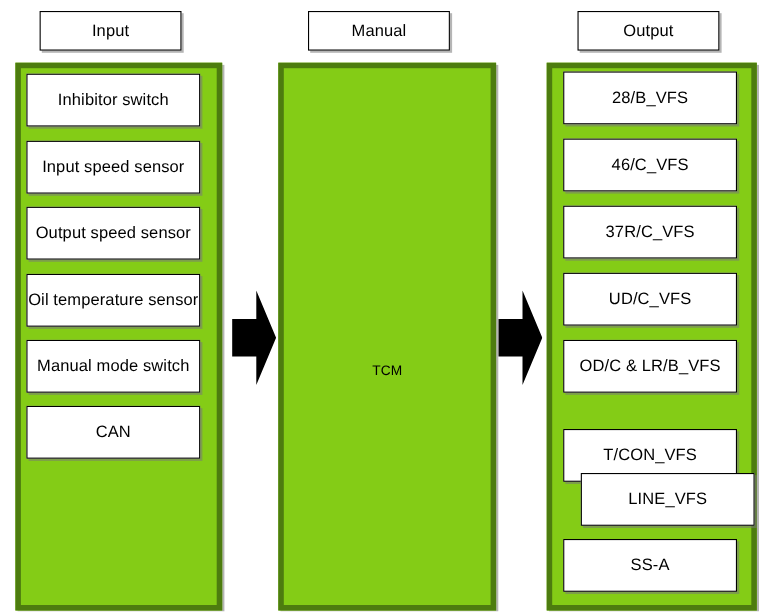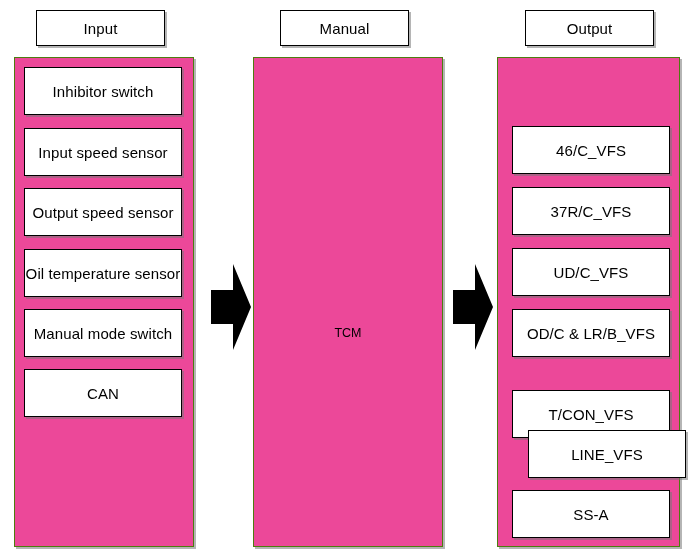--- a/index.html
+++ b/index.html
@@ -132,6 +132,9 @@
 
   <div class="group-box" style="position:absolute; left:497px; top:57px; width:181px; height:488px;"></div>
 
+  <div class="node item-box" style="left:512px; top:65px; width:158px;">
+    <div class="node-label">28/B_VFS</div>
+  </div>
 
   <div class="node item-box" style="left:512px; top:126px; width:158px;">
     <div class="node-label">46/C_VFS</div>

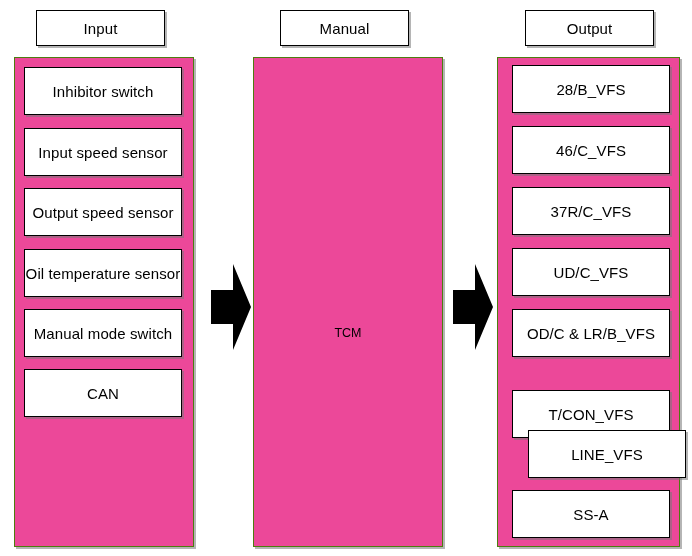--- a/index.html
+++ b/index.html
@@ -45,8 +45,8 @@
 
   
   .group-box {
-    background: #ec4899;
-    border: 1px solid #4d7c0f;
+    background: #84cc16;
+    border: 5px solid #4d7c0f;
     box-shadow: 2px 2px 0 rgba(120,120,120,0.55);
   }
 

